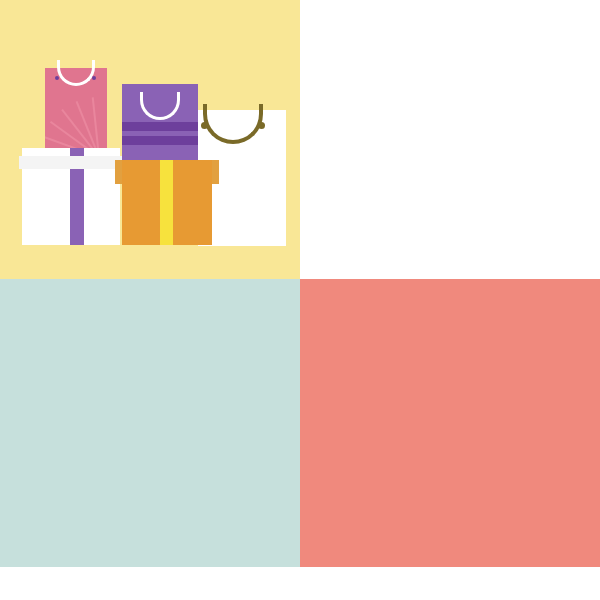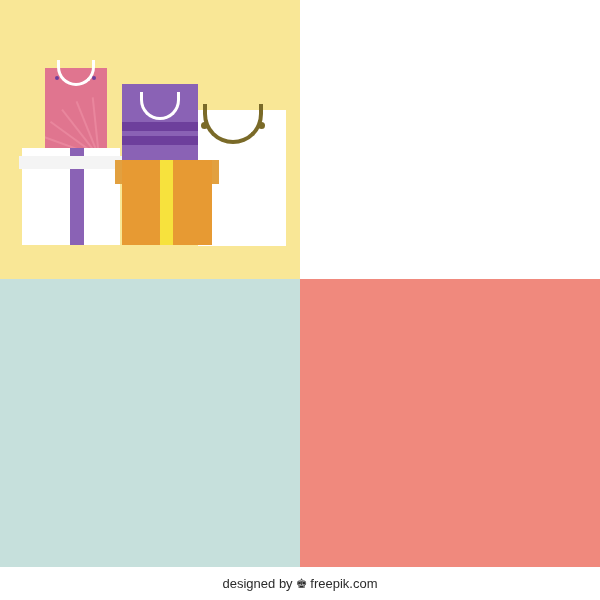--- a/index.html
+++ b/index.html
@@ -209,9 +209,6 @@
     
   </div>
 
-  <div id="footer">
-    <span id="footer-text"><span>designed by</span><span id="footer-icon">♚</span><span>freepik.com</span></span>
-  </div>
 
 </div>
 

